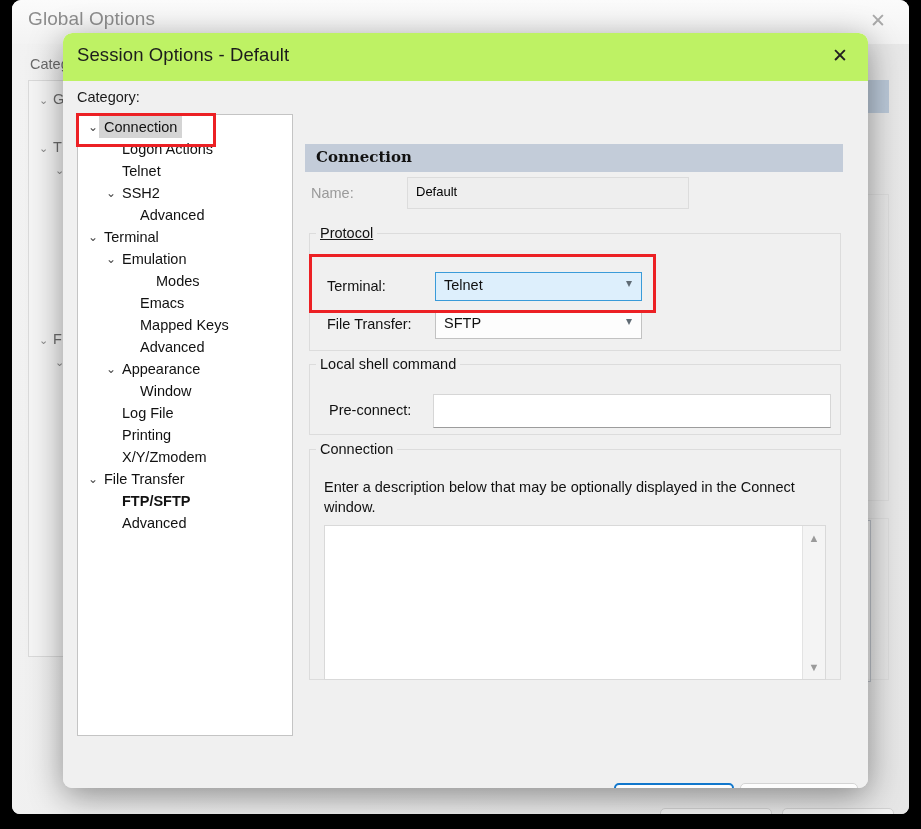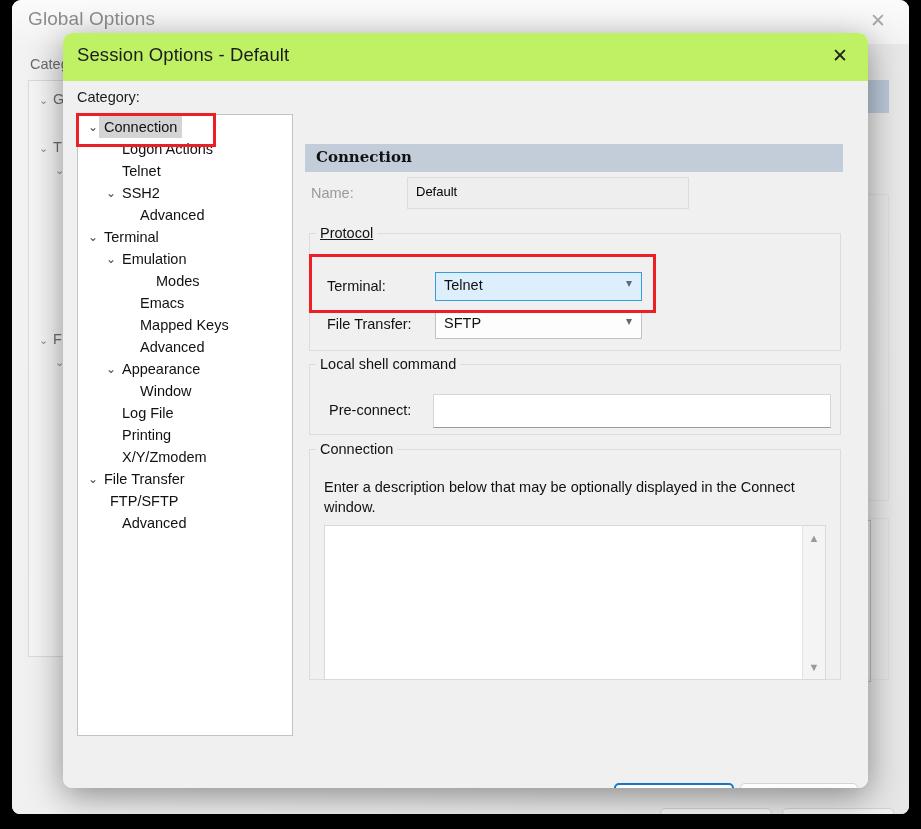--- a/index.html
+++ b/index.html
@@ -516,7 +516,7 @@
           <span class="tree-text" style="left: 26px;">File Transfer</span>
         </div>
         <div class="tree-row" style="top: 375px; width: 100%;">
-          <span class="tree-text" style="left: 32px;">FTP/SFTP</span>
+          <span class="tree-text" style="left: 44px; font-weight: bold;">FTP/SFTP</span>
         </div>
         <div class="tree-row" style="top: 397px; width: 100%;">
           <span class="tree-text" style="left: 44px;">Advanced</span>

